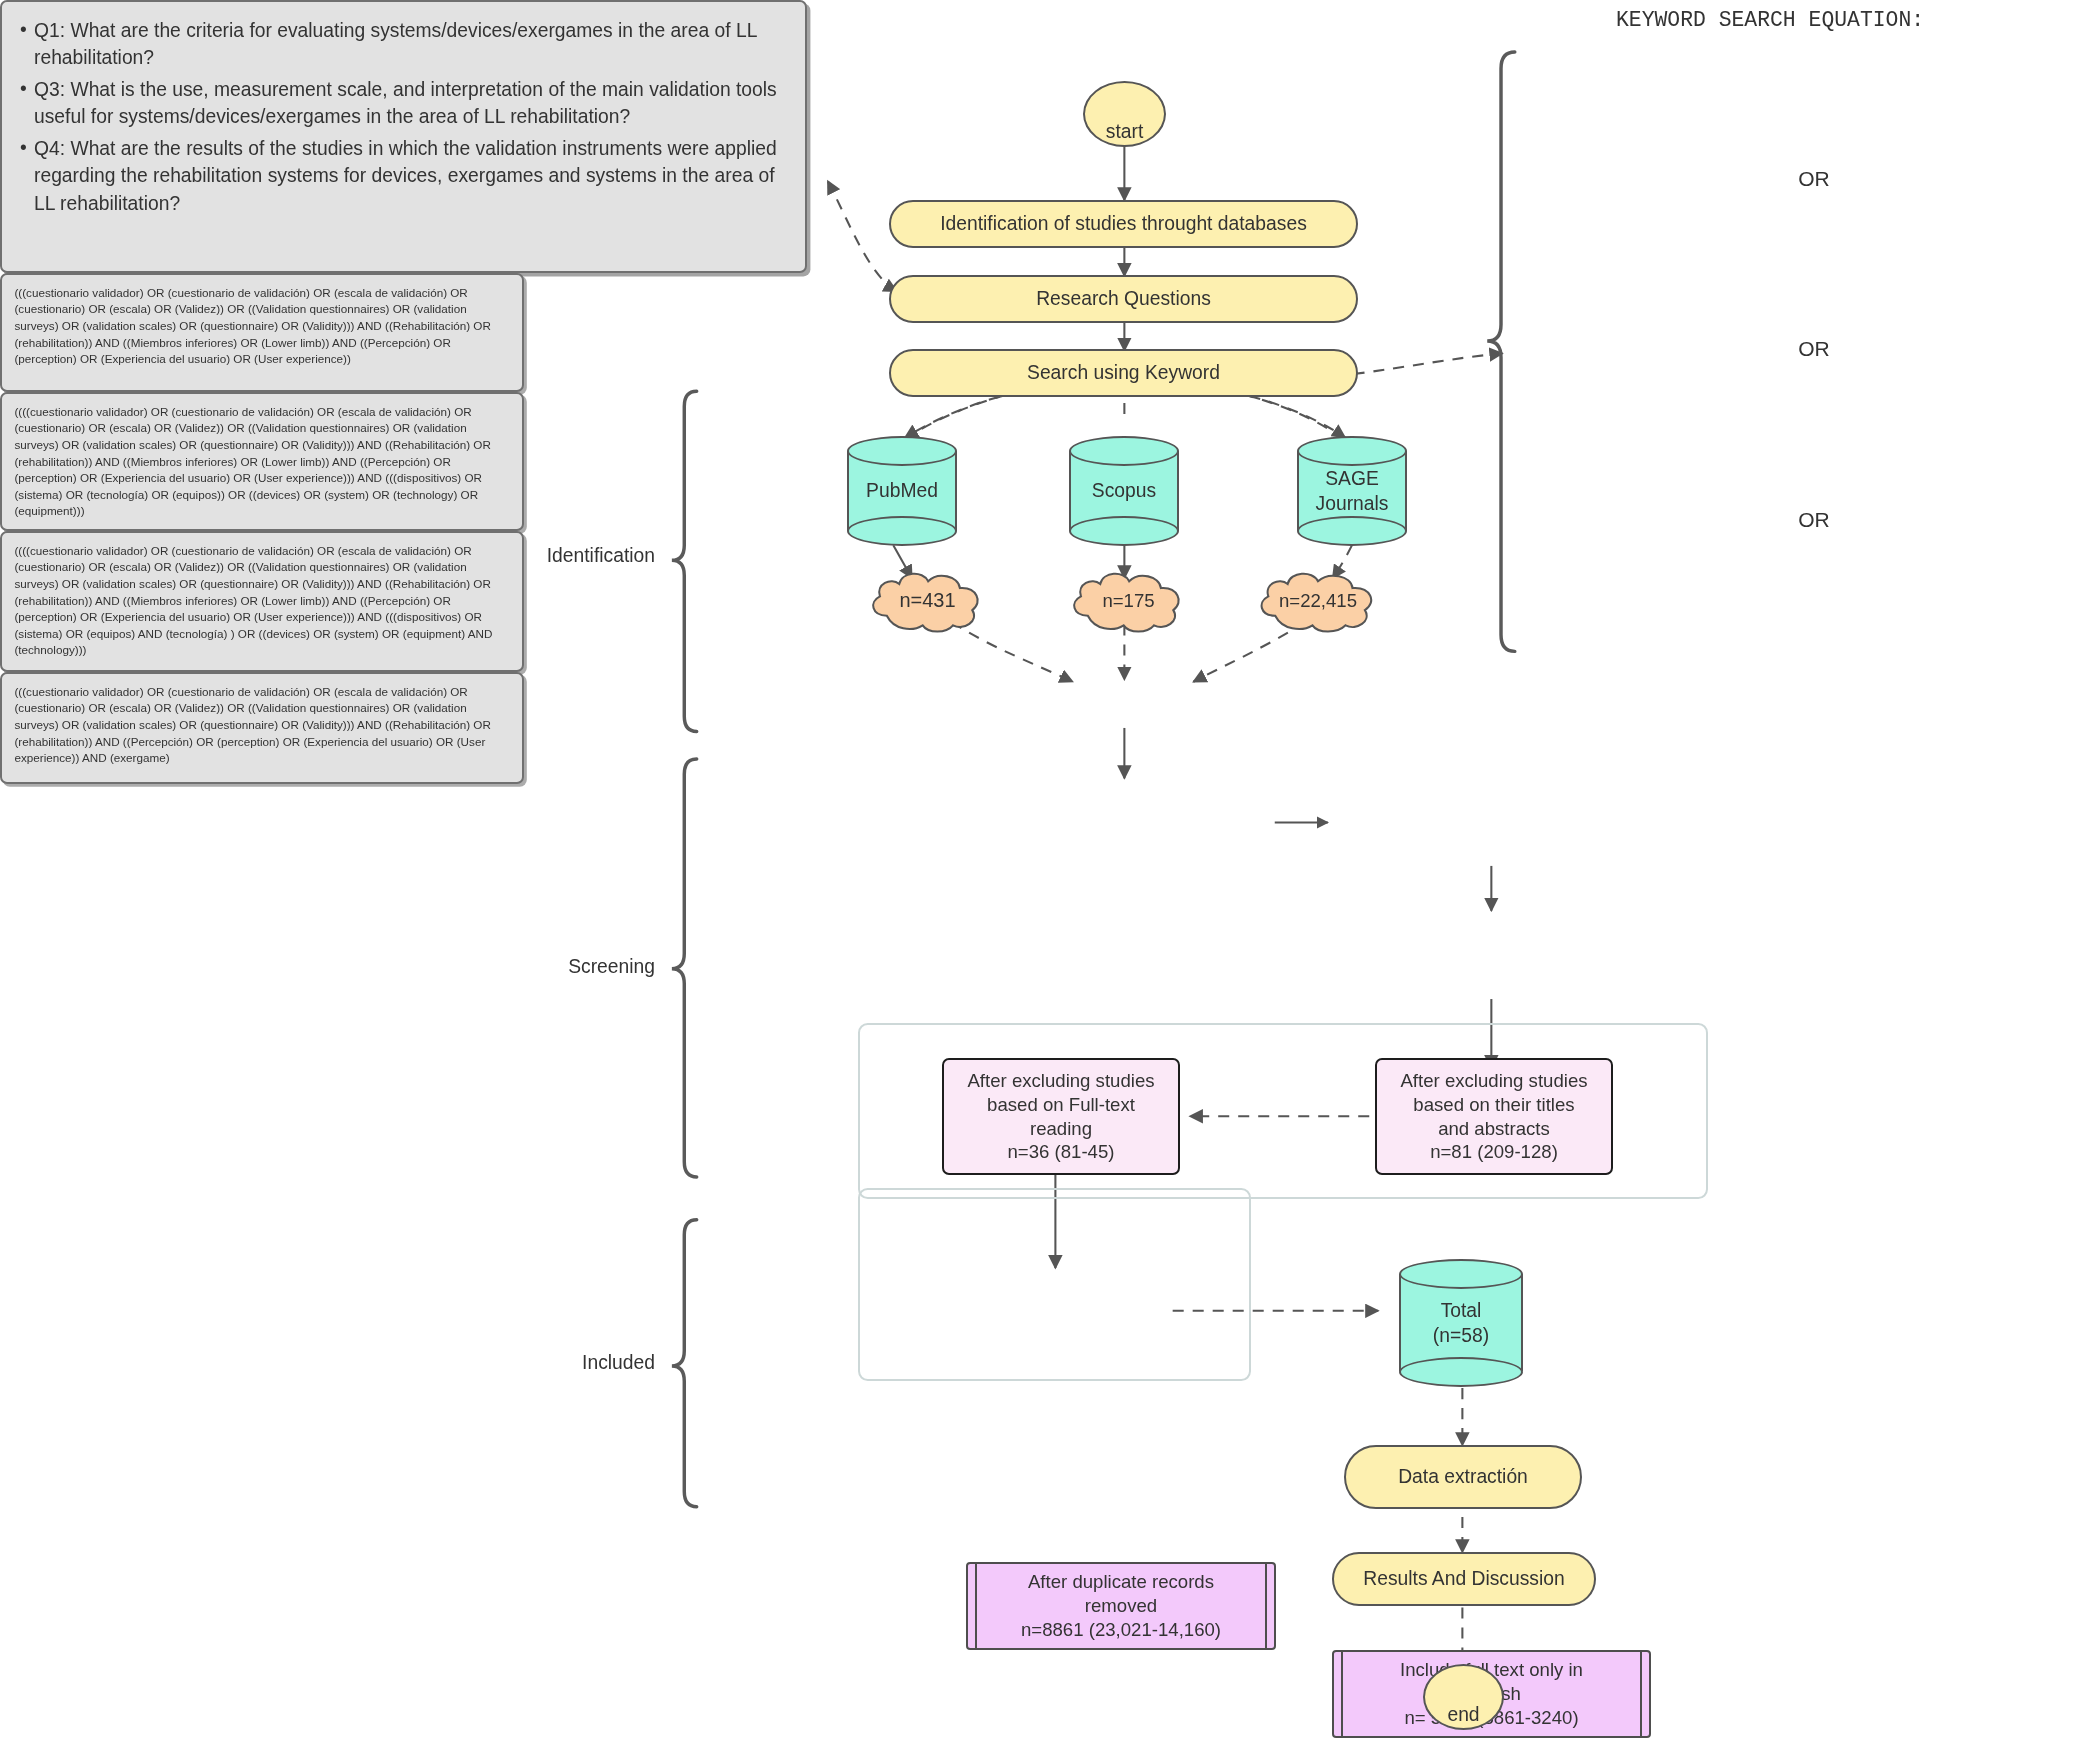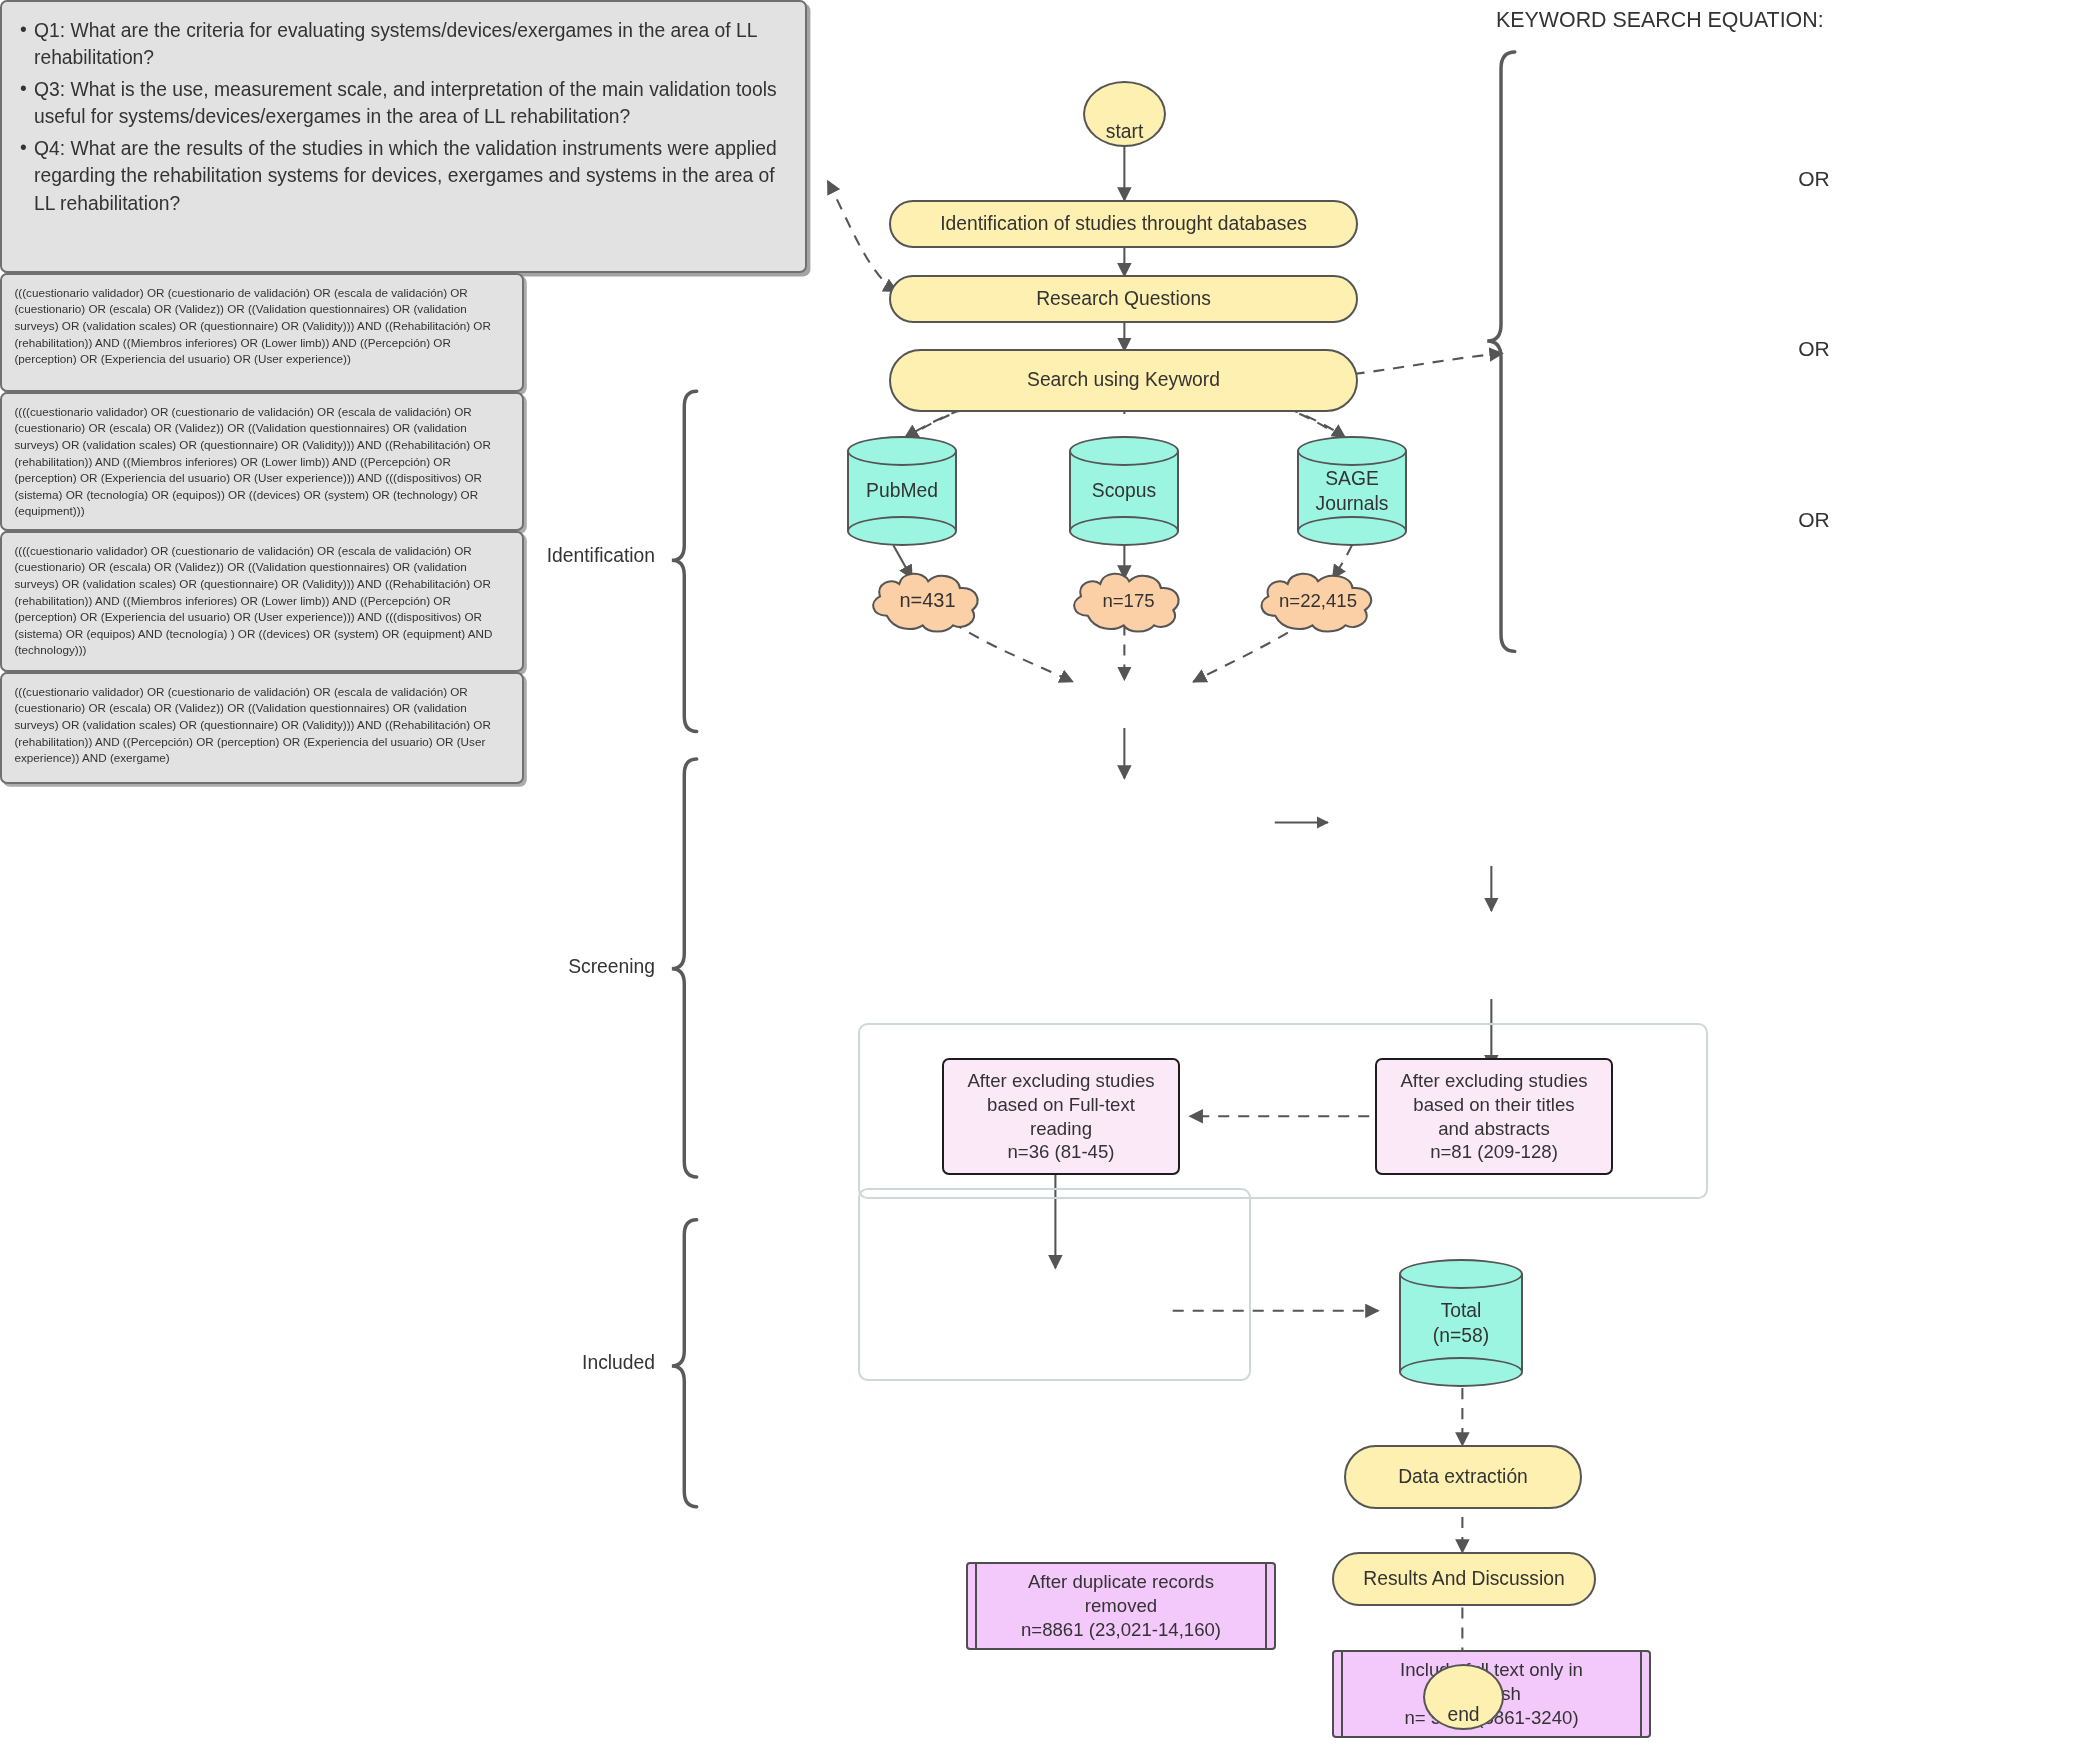--- a/index.html
+++ b/index.html
@@ -131,7 +131,7 @@
     </ul>
   </div>
 
-  <div class="kwtitle" style="left:1496px;top:8.3px;font-size:21.4px;">KEYWORD SEARCH EQUATION:</div>
+  <div class="kwtitle" style="left:1616px;top:8.3px;font-size:21.4px;font-family:Liberation Mono, monospace;">KEYWORD SEARCH EQUATION:</div>
 
   <div class="greynote eqbox" style="left:1552px;top:50px;width:524px;height:119px;font-size:11.7px;box-shadow:2.8px 2.8px 0 rgba(90,90,90,.5);">
     <span>(((cuestionario validador) OR (cuestionario de validación) OR (escala de validación) OR (cuestionario) OR (escala) OR (Validez)) OR ((Validation questionnaires) OR (validation surveys) OR (validation scales) OR (questionnaire) OR (Validity))) AND ((Rehabilitación) OR (rehabilitation)) AND ((Miembros inferiores) OR (Lower limb)) AND ((Percepción) OR (perception) OR (Experiencia del usuario) OR (User experience))</span>

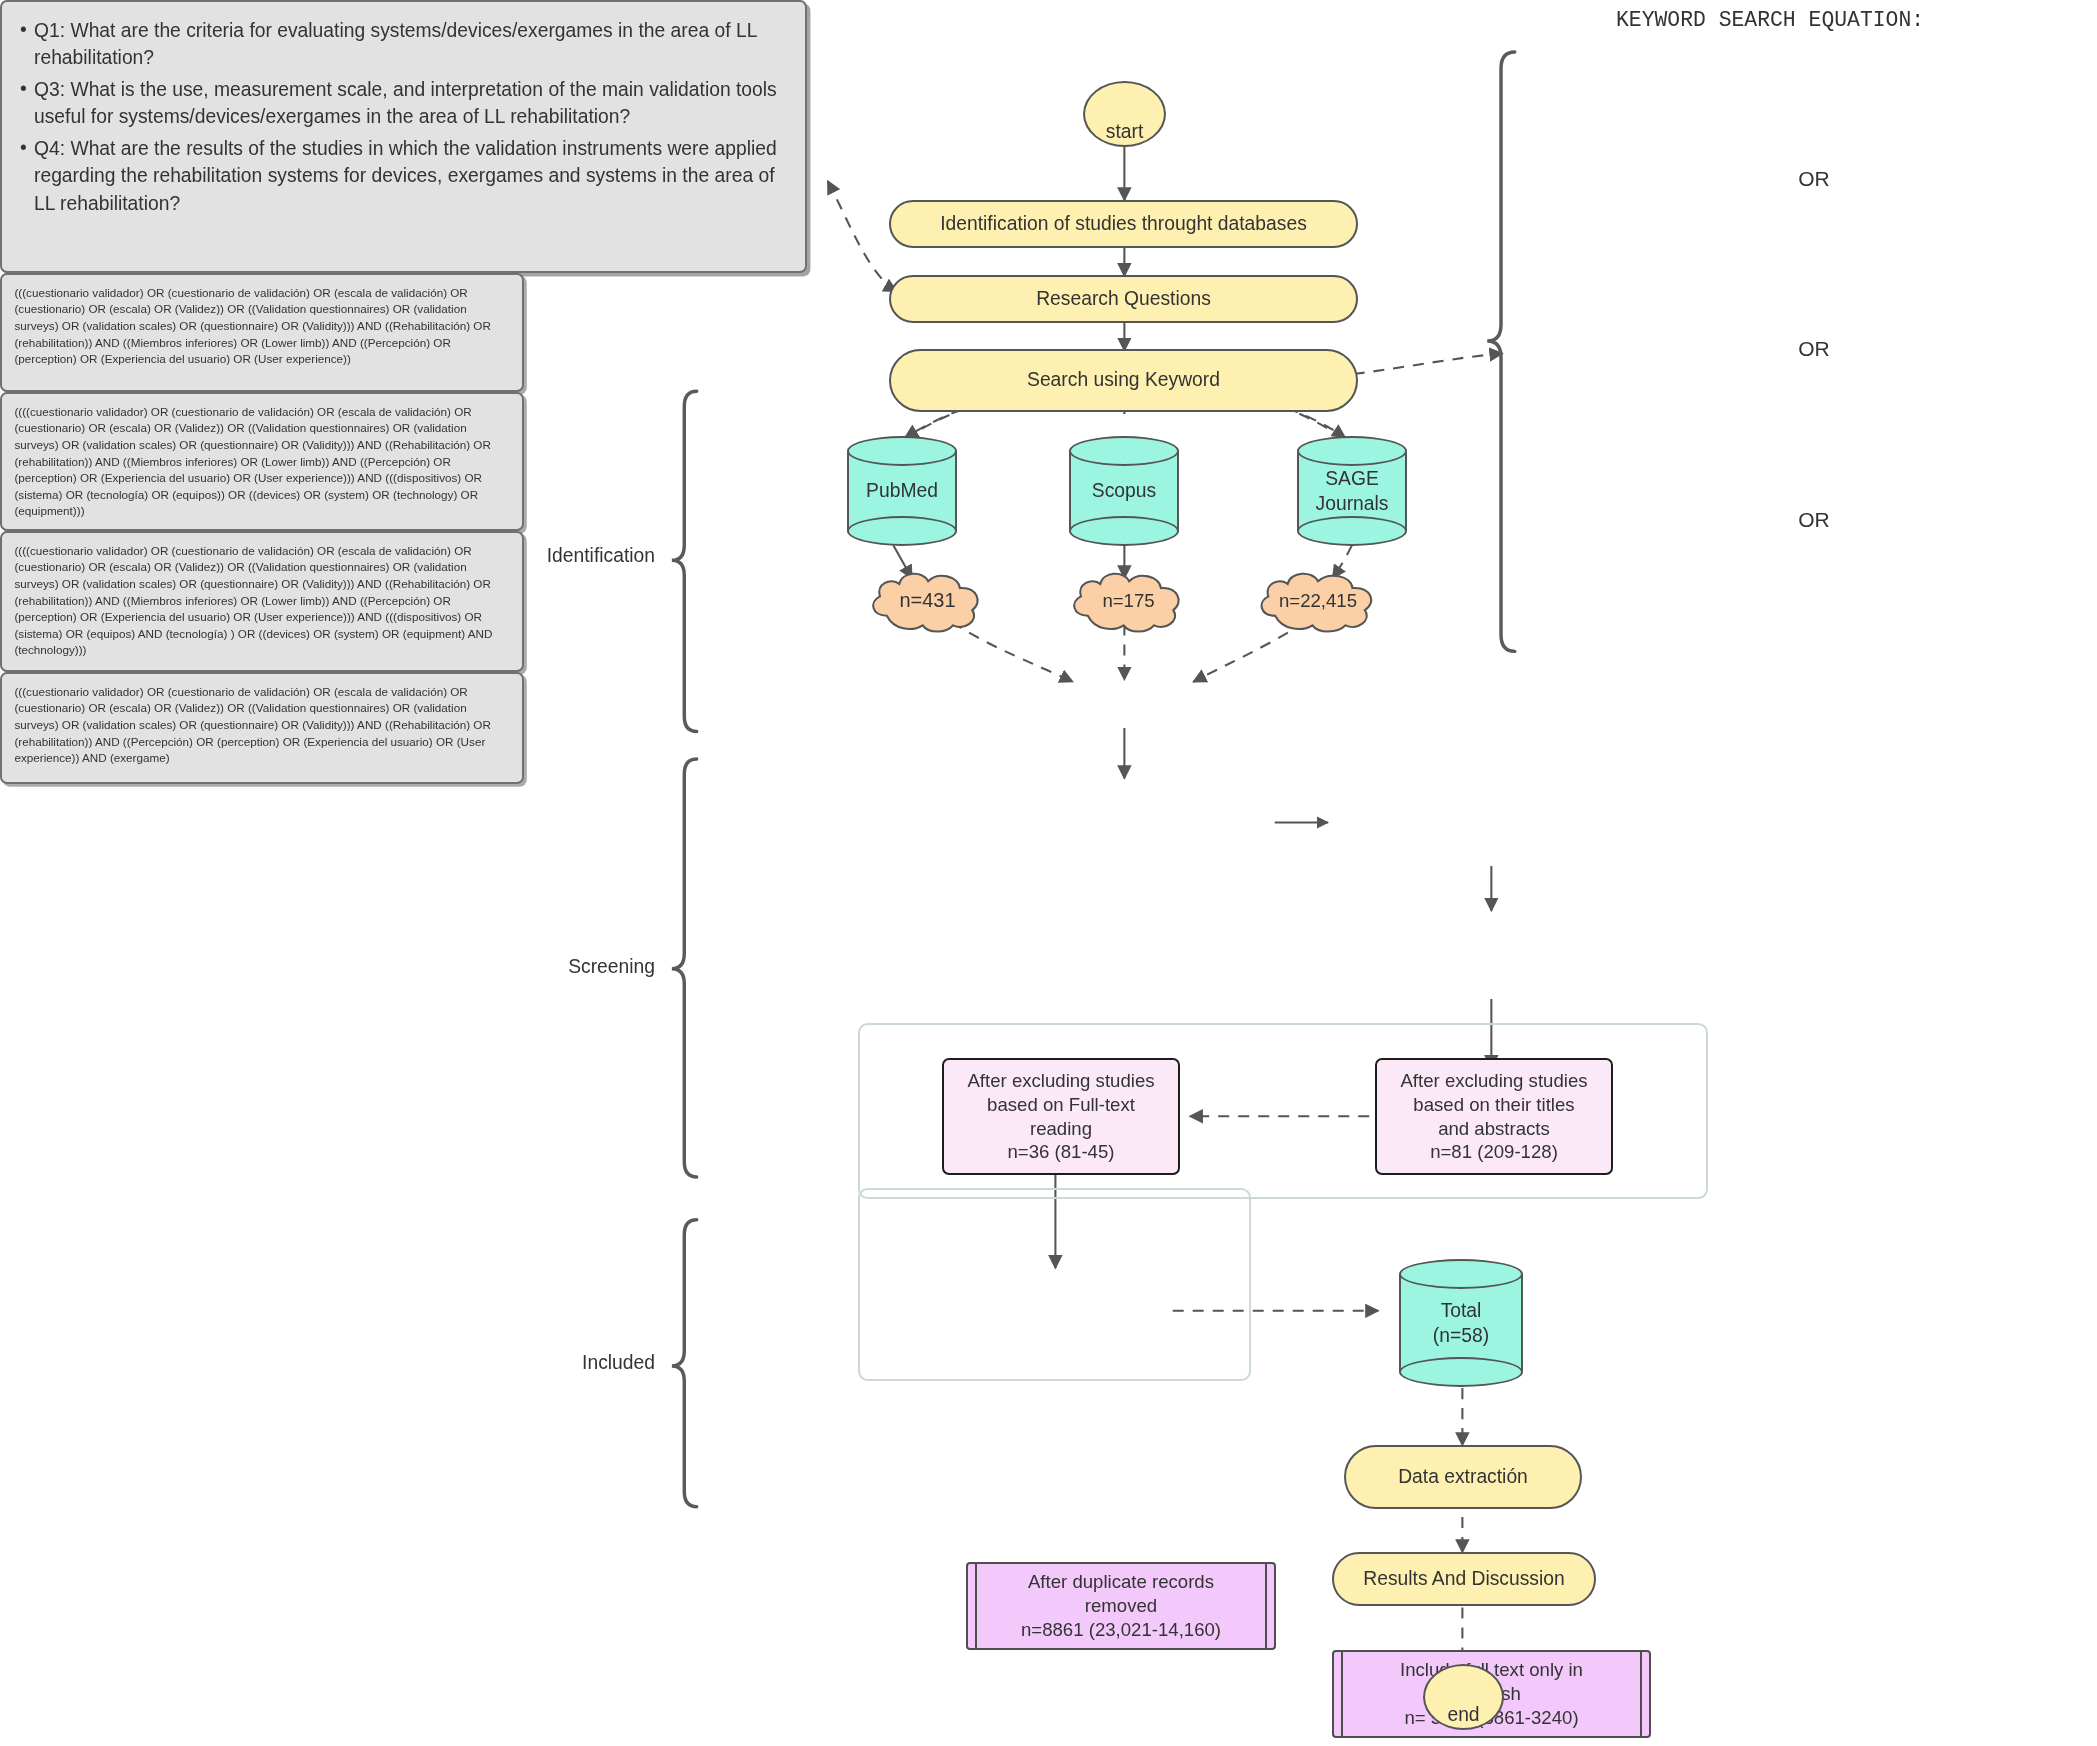--- a/index.html
+++ b/index.html
@@ -171,7 +171,7 @@
     <span class="lbl" style="font-size:19.3px;">Research Questions</span>
   </div>
 
-  <div class="node stadium" style="left:889px;top:349px;width:469px;height:63px;">
+  <div class="node stadium" style="left:889px;top:349px;width:469px;height:48px;">
     <span class="lbl" style="font-size:19.3px;">Search using Keyword</span>
   </div>
 

